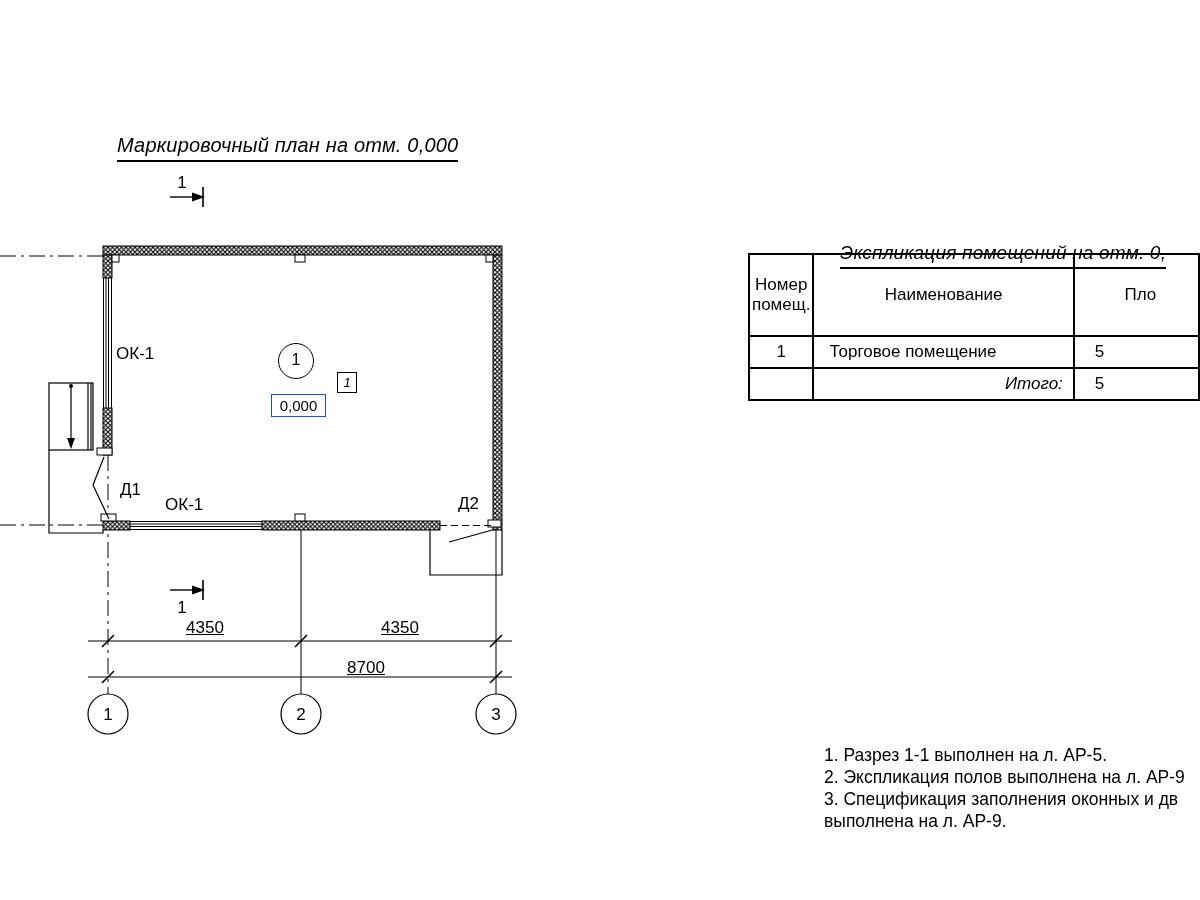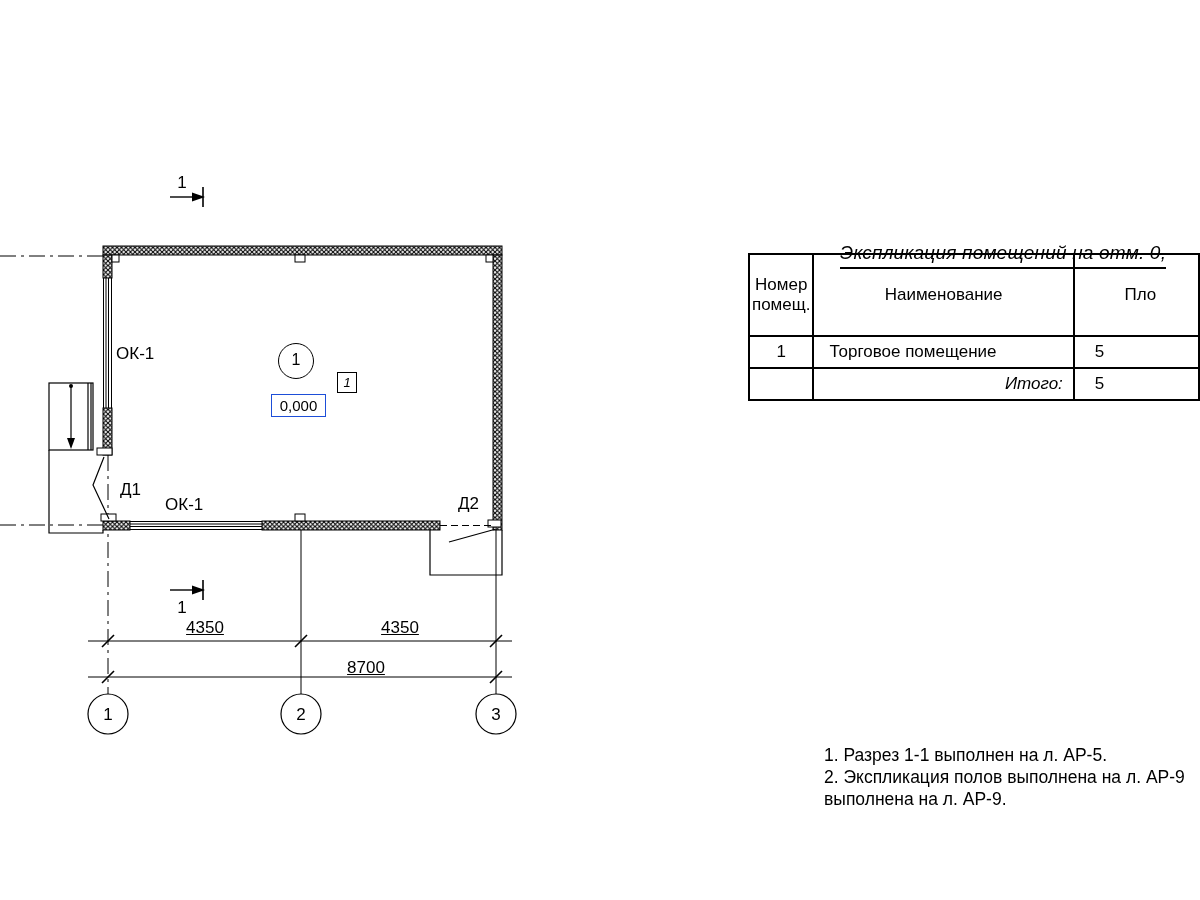--- a/index.html
+++ b/index.html
@@ -126,6 +126,7 @@
     </g>
   </svg>
 
+  <div class="txt italic title-underline plan-title">Маркировочный план на отм. 0,000</div>
 
   <div class="txt sect-num" style="left:172px;top:173px;">1</div>
   <div class="txt sect-num" style="left:172px;top:598px;">1</div>

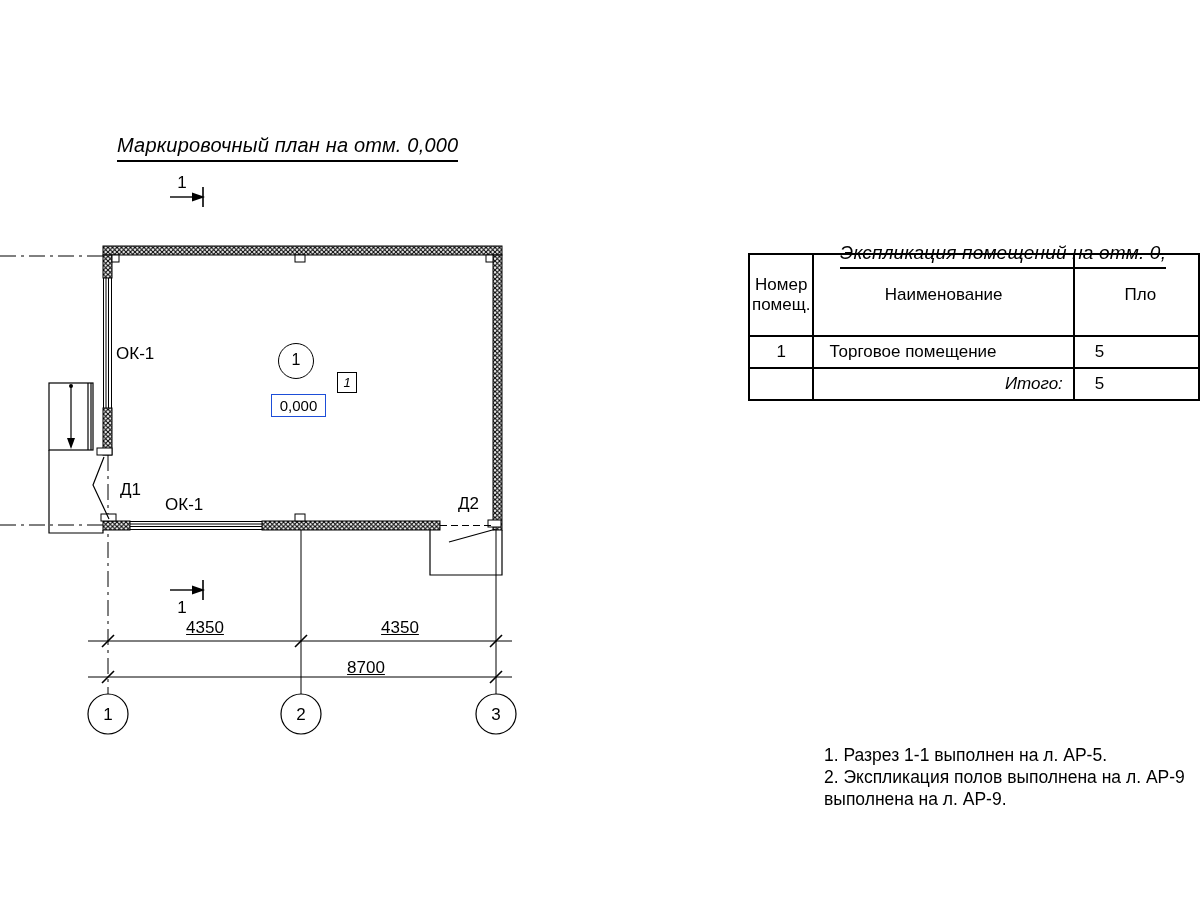--- a/index.html
+++ b/index.html
@@ -178,6 +178,7 @@
   <div class="notes">
     <div>1. Разрез 1-1 выполнен на л. АР-5.</div>
     <div>2. Экспликация полов выполнена на л. АР-9</div>
+    <div>3. Спецификация заполнения оконных и дв</div>
     <div>выполнена  на л. АР-9.</div>
   </div>
 

